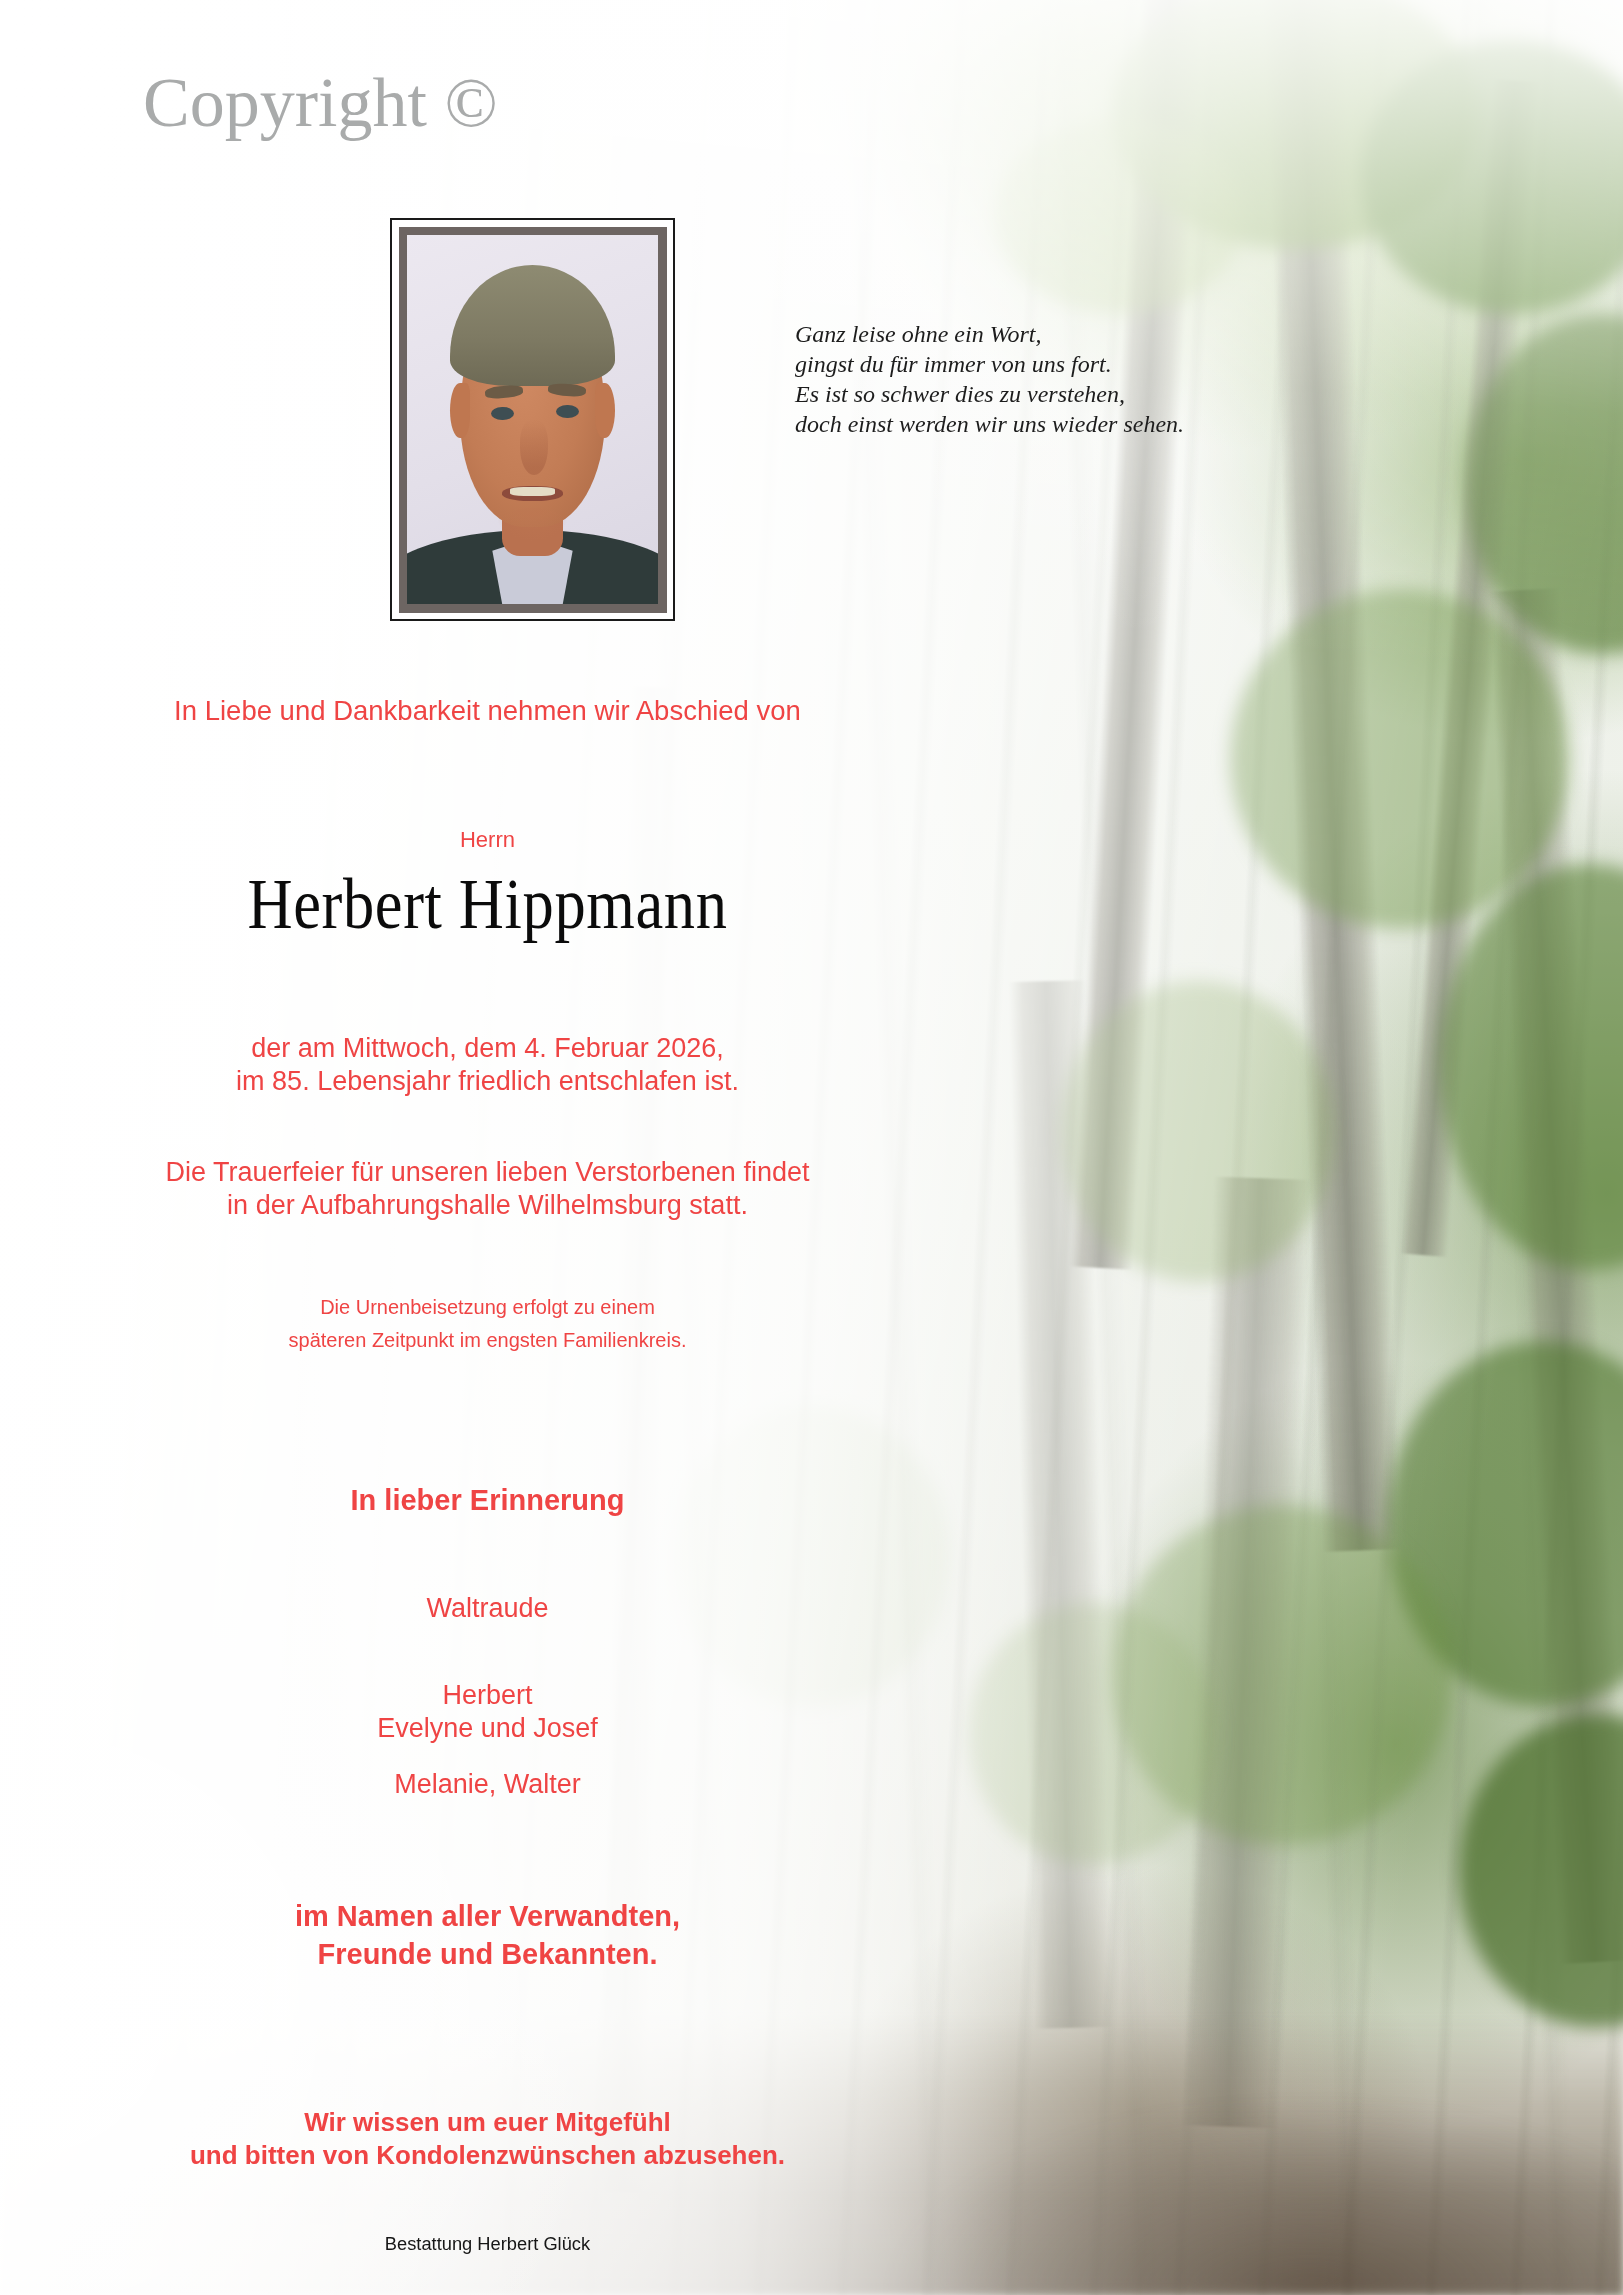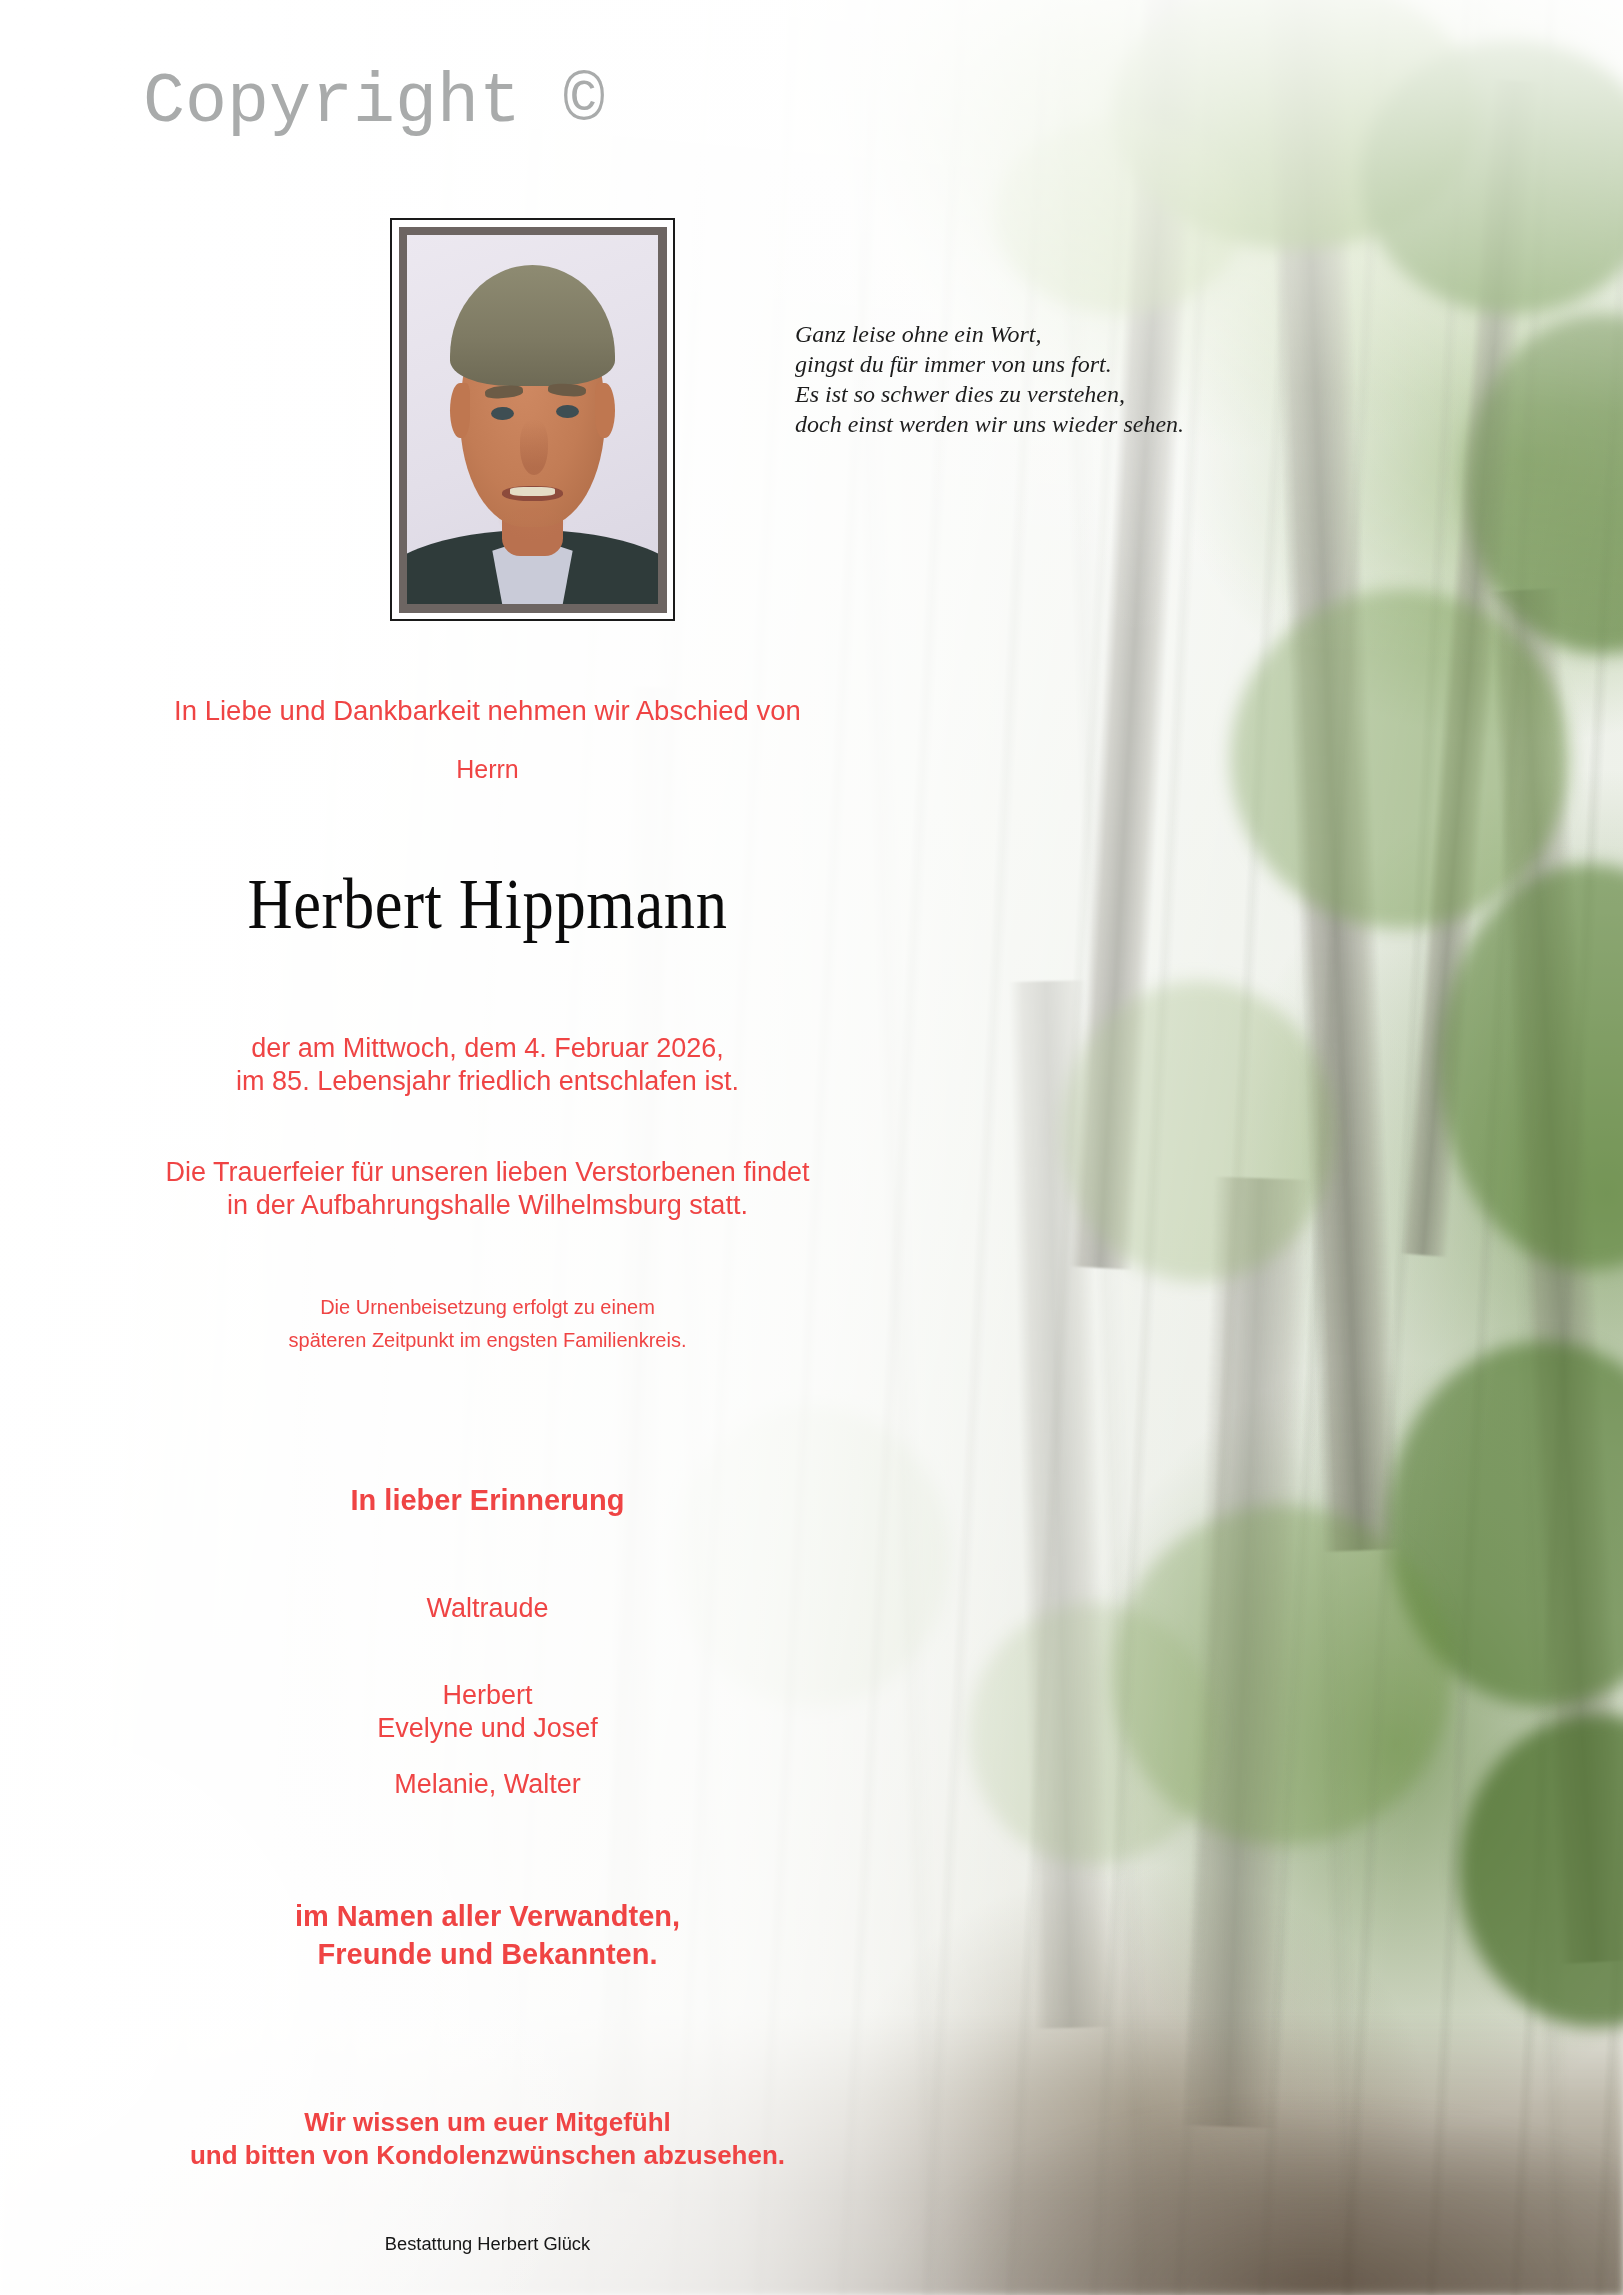--- a/index.html
+++ b/index.html
@@ -170,7 +170,7 @@
     font-size: 70px;
     letter-spacing: 0px;
     color: #a9abab;
-    font-family: Liberation Mono, monospace;
+    font-family: Liberation Serif, serif;
     font-weight: 400;
     white-space: nowrap;
   }

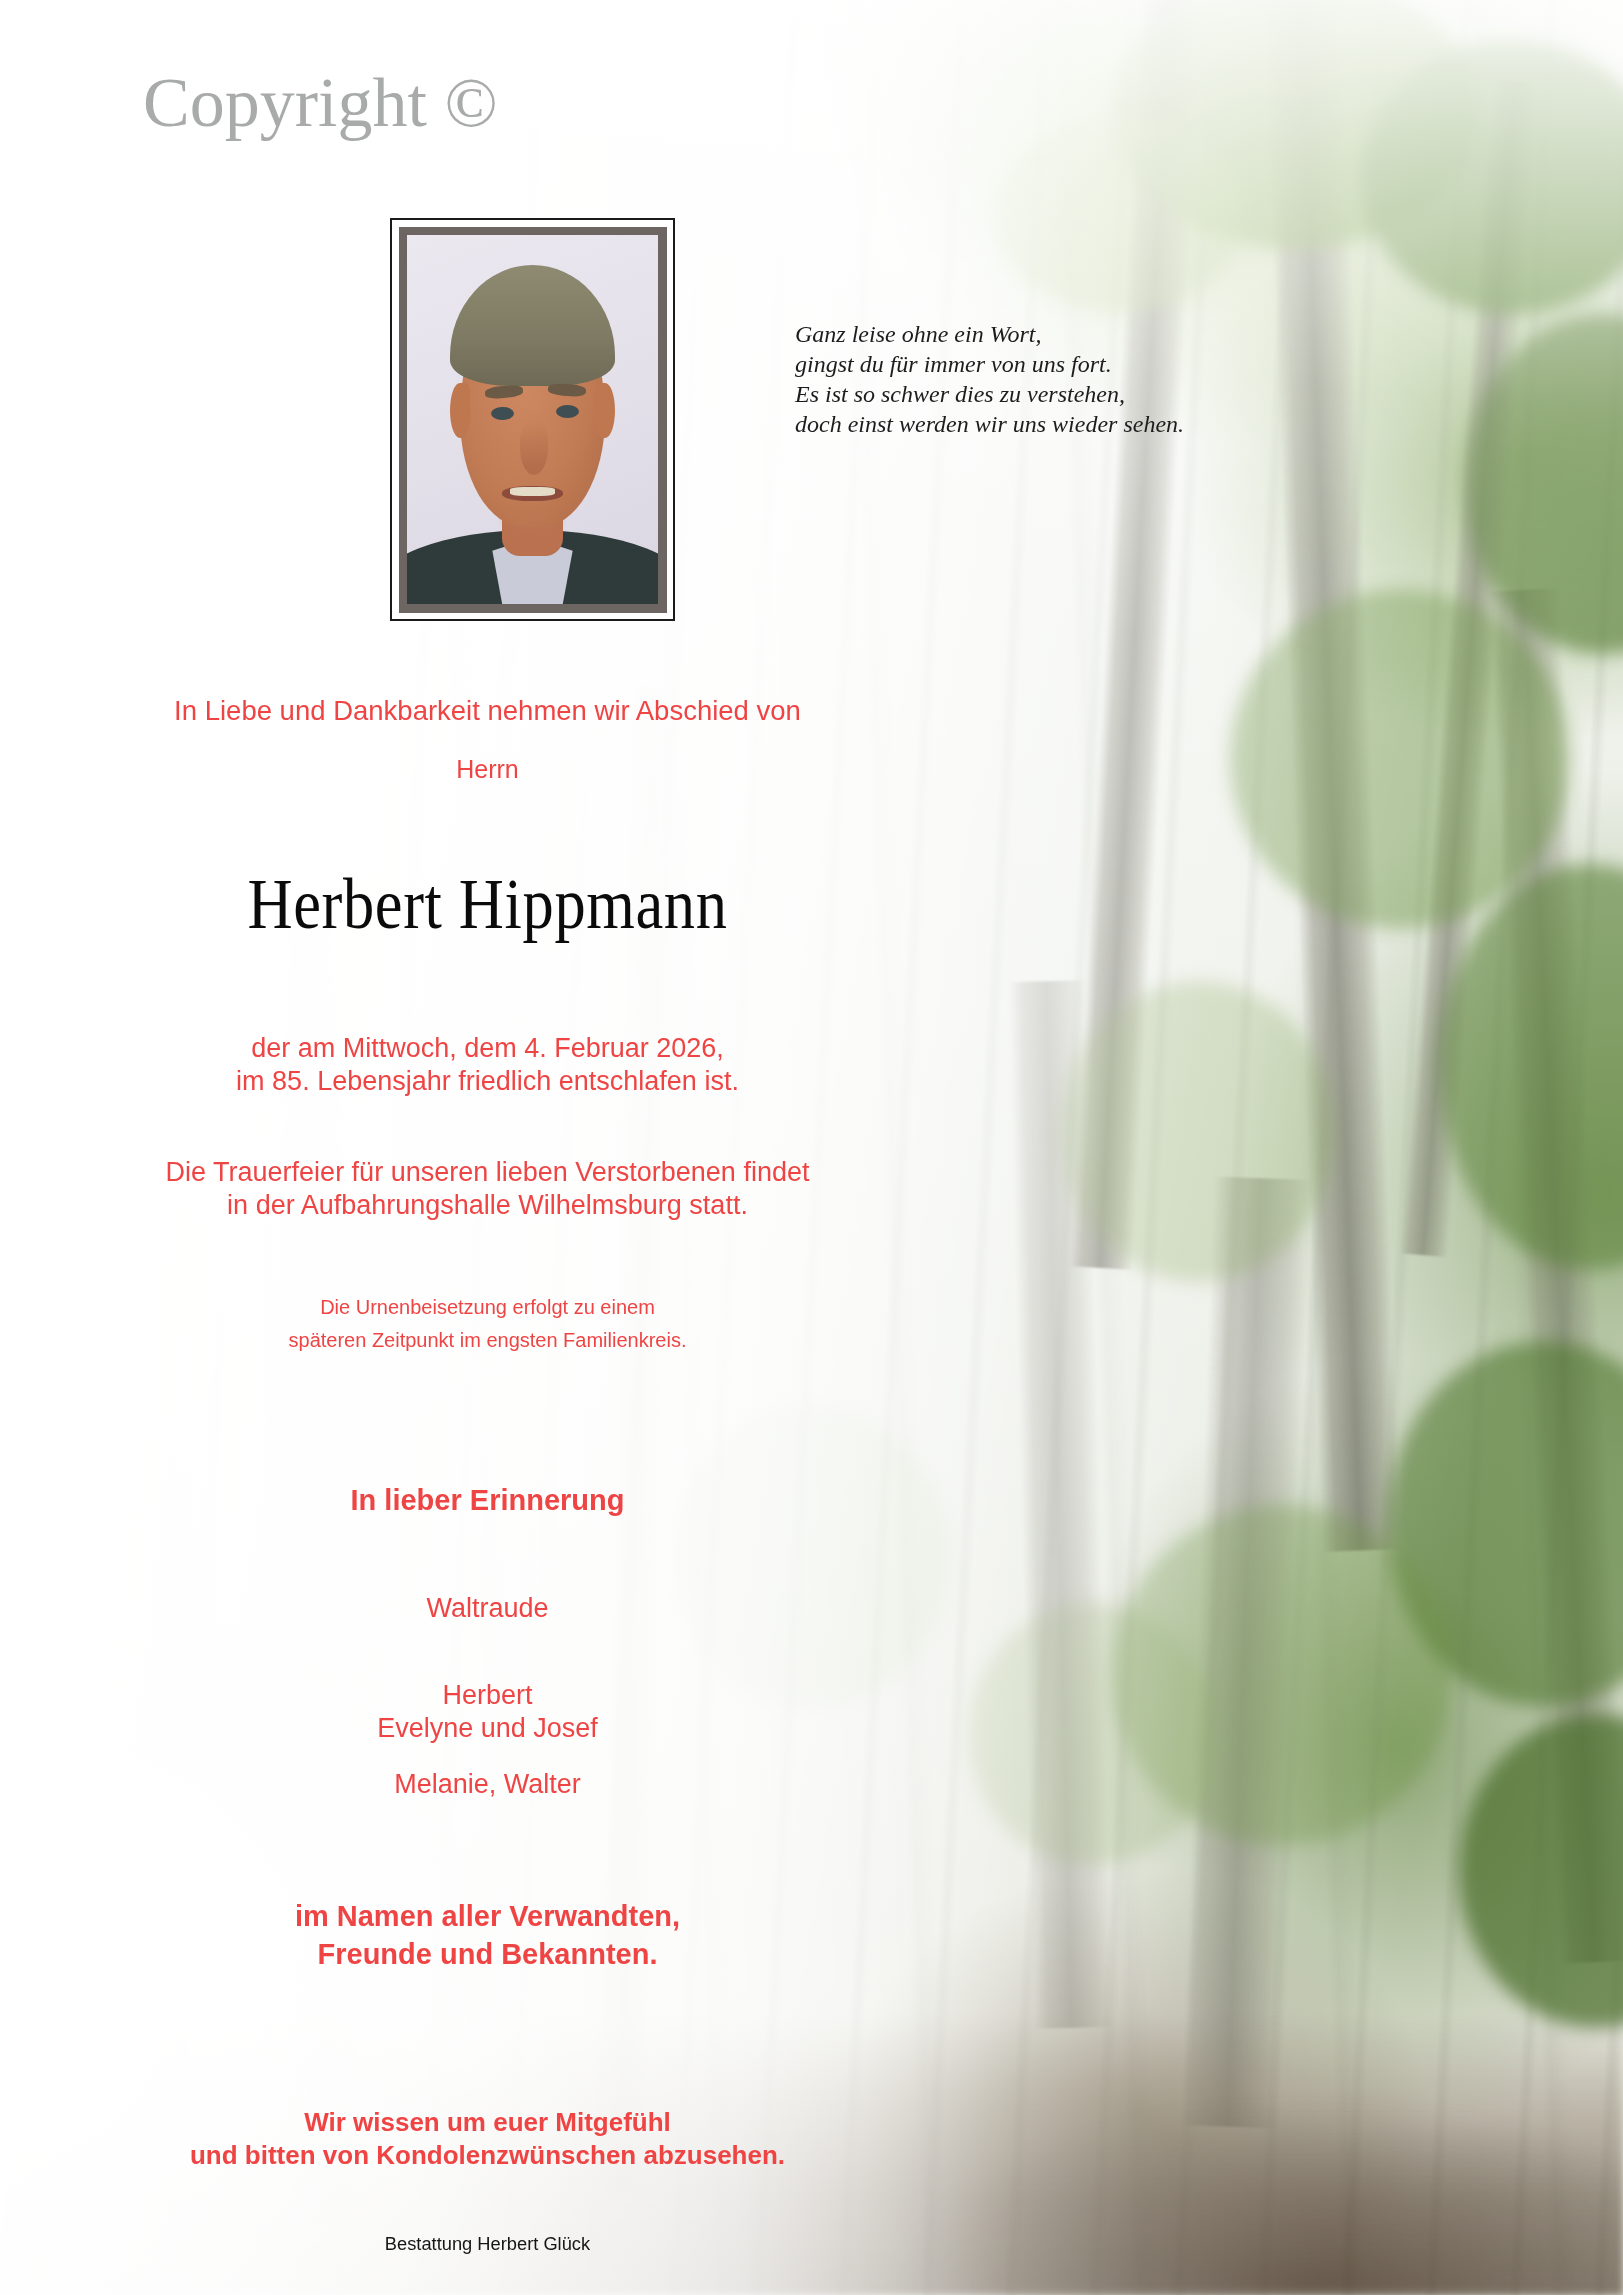--- a/index.html
+++ b/index.html
@@ -289,7 +289,7 @@
   .t-line { white-space: nowrap; }
 
   .intro     { top: 693px;  font-size: 27.5px; line-height: 35px; }
-  .salut     { top: 752px;  font-size: 25px; line-height: 35px; }
+  .salut     { top: 822px;  font-size: 22px; line-height: 35px; }
 
   .fullname {
     top: 864px;

